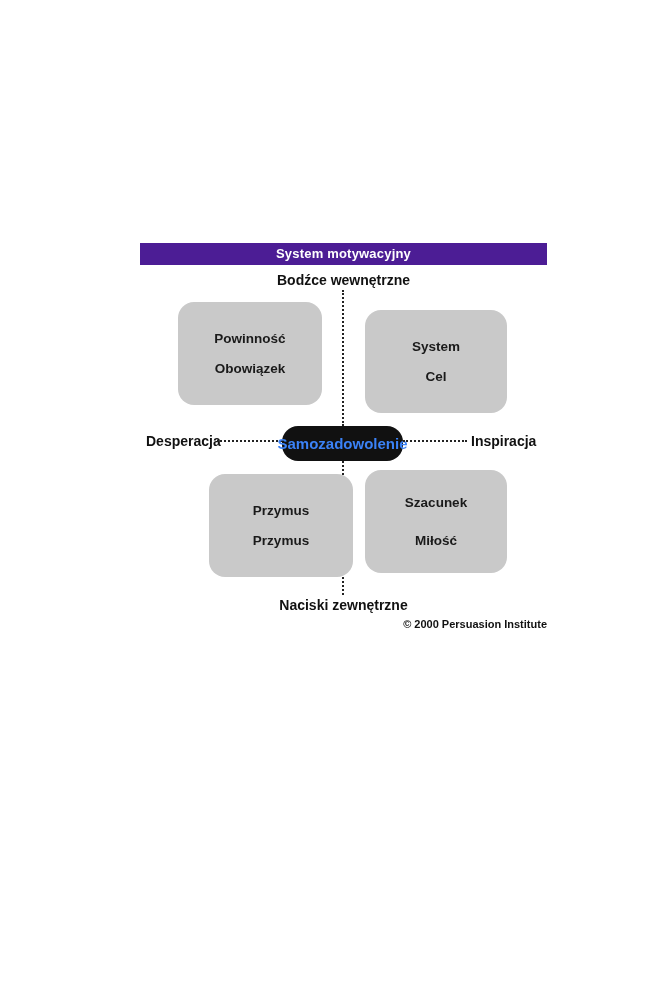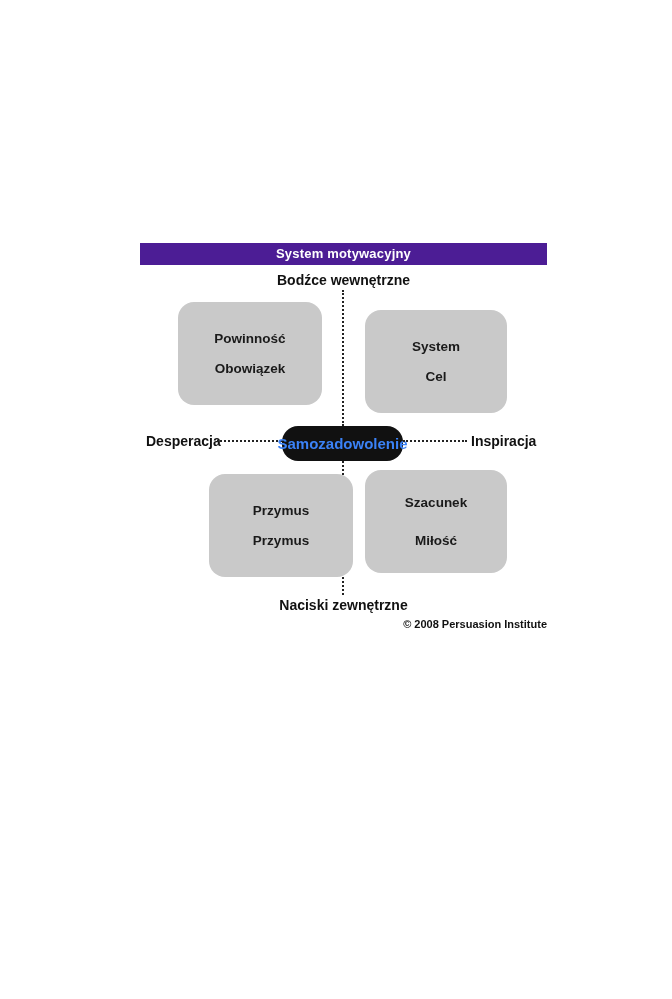--- a/index.html
+++ b/index.html
@@ -168,7 +168,7 @@
 
   <div class="axis-label bottom">Naciski zewnętrzne</div>
 
-  <div class="copyright">© 2008 Persuasion Institute</div>
+  <div class="copyright">© 2000 Persuasion Institute</div>
 
 </div>
 

